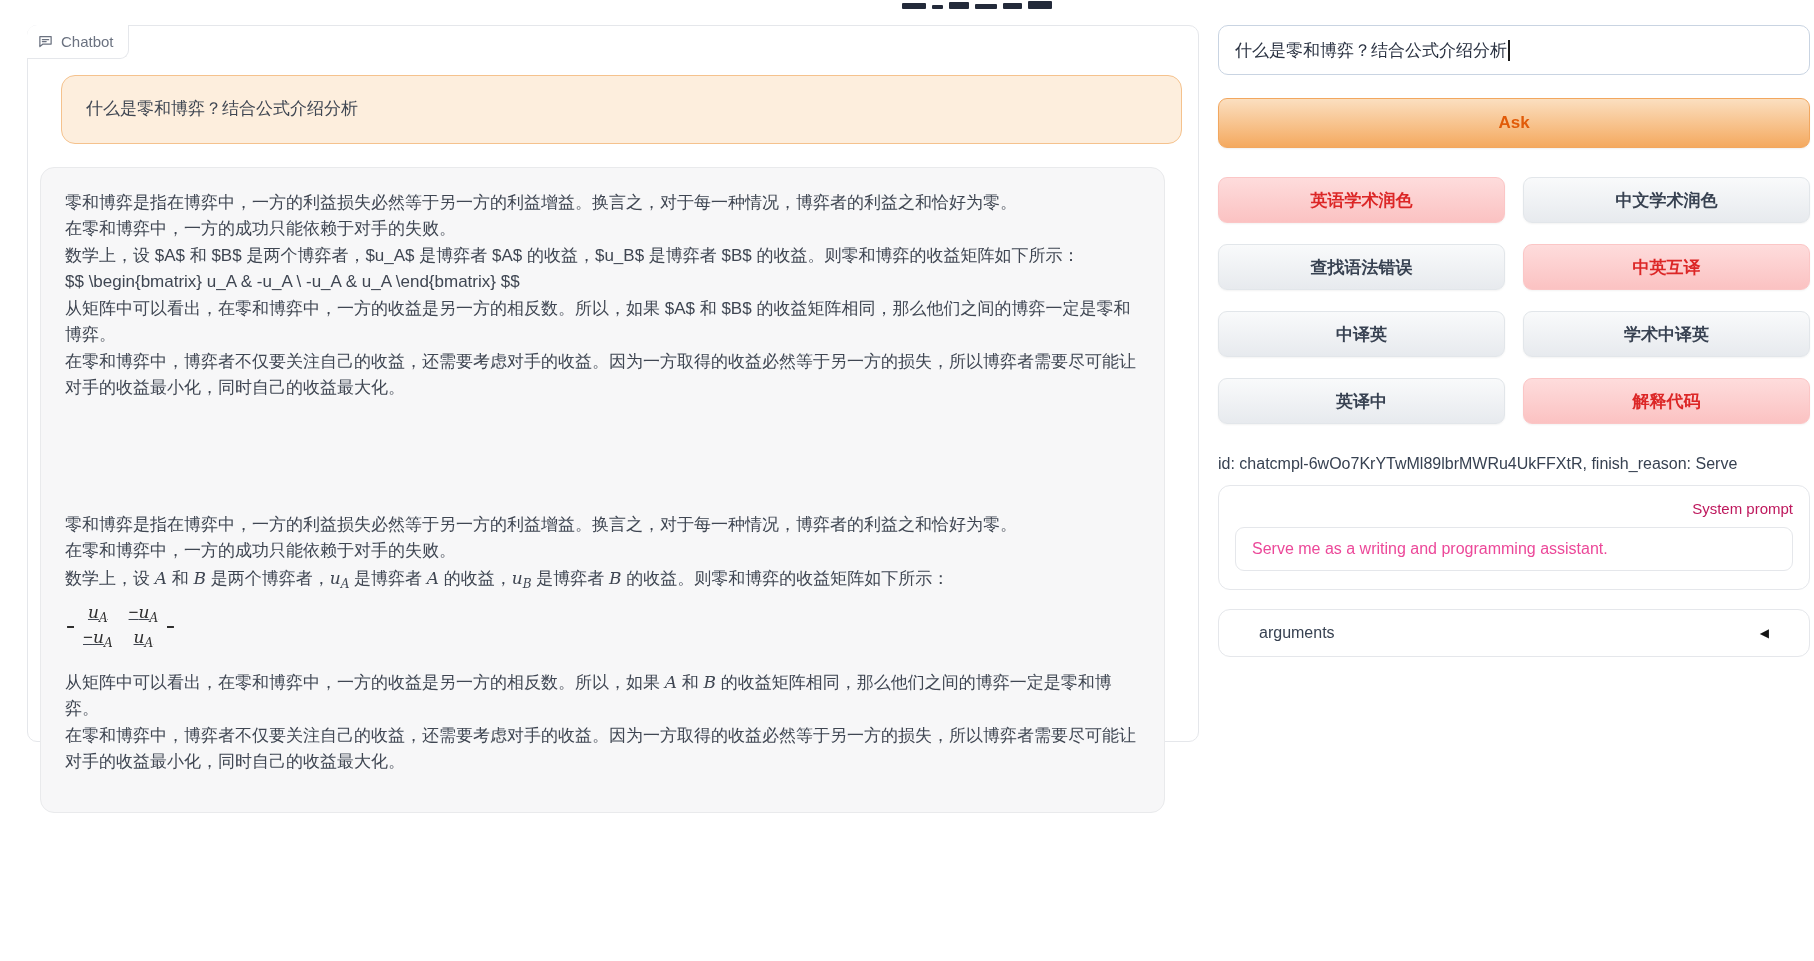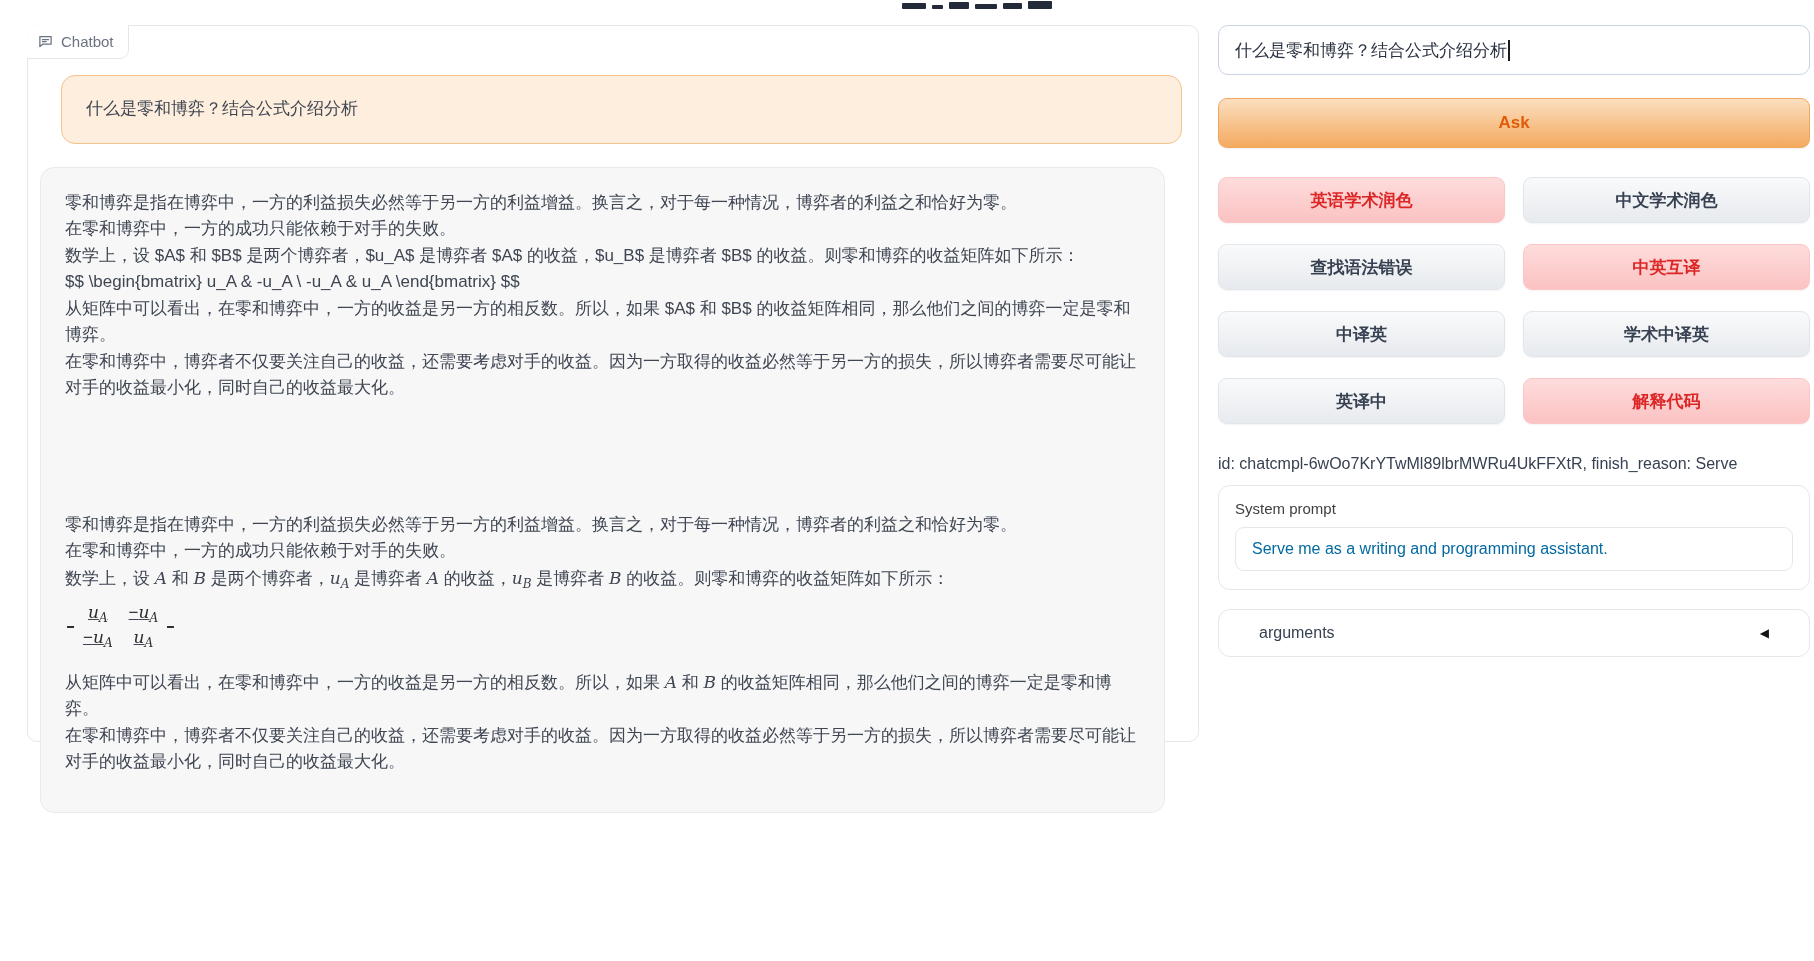--- a/index.html
+++ b/index.html
@@ -61,7 +61,7 @@
   .meta-line { margin-top:31px; font-size:16px; color:#374151; }
 
   .group { margin-top:12px; border:1.5px solid #e5e7eb; border-radius:12px; padding:14px 16px 18px; background:#fff; }
-  .group-label { color:#404040; font-size:15px; margin-bottom:10px; }
+  .group-label { color:#be185d; font-size:15px; margin-bottom:10px;text-align:right; }
   .text-input { height:44px; border:1.5px solid #e5e7eb; border-radius:9px; display:flex; align-items:center;
     padding:0 16px; font-size:16px; color:#0369a1; background:#fff; cursor:text; }
 

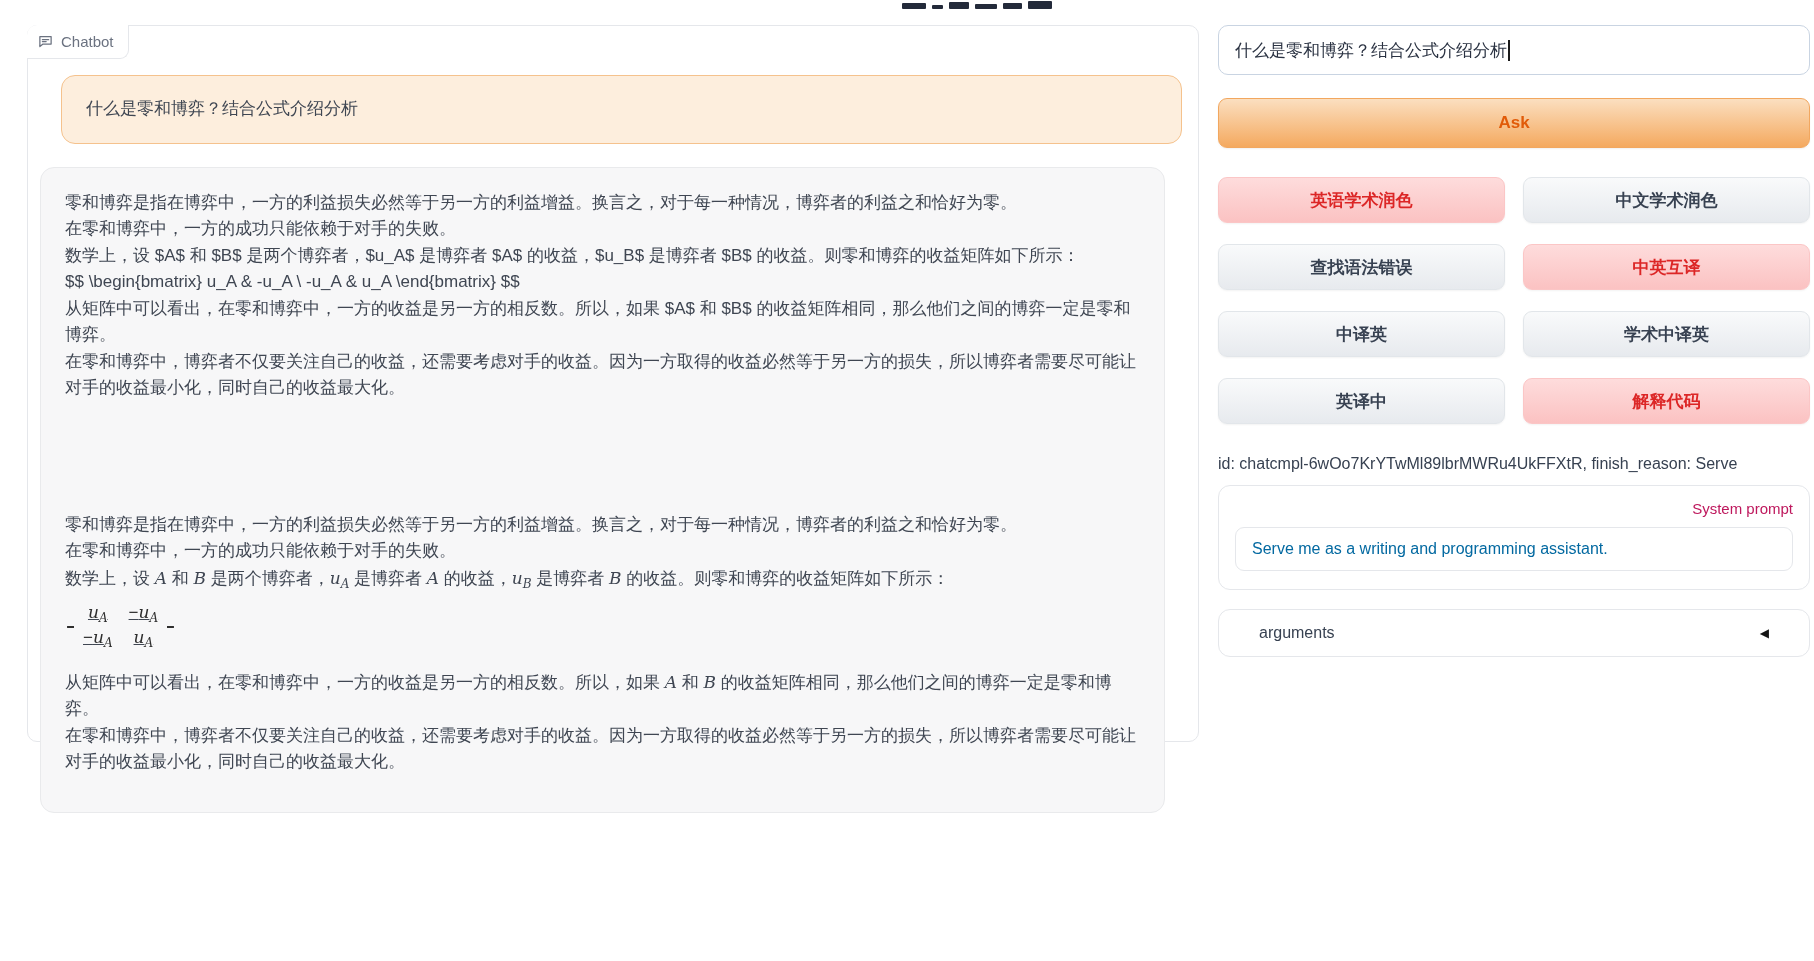--- a/index.html
+++ b/index.html
@@ -63,7 +63,7 @@
   .group { margin-top:12px; border:1.5px solid #e5e7eb; border-radius:12px; padding:14px 16px 18px; background:#fff; }
   .group-label { color:#be185d; font-size:15px; margin-bottom:10px;text-align:right; }
   .text-input { height:44px; border:1.5px solid #e5e7eb; border-radius:9px; display:flex; align-items:center;
-    padding:0 16px; font-size:16px; color:#0369a1; background:#fff; cursor:text; }
+    padding:0 16px; font-size:16px; color:#ec4899; background:#fff; cursor:text; }
 
   .accordion { margin-top:19px; border:1.5px solid #e5e7eb; border-radius:12px; height:48px;
     display:flex; align-items:center; justify-content:space-between; padding:0 40px;

